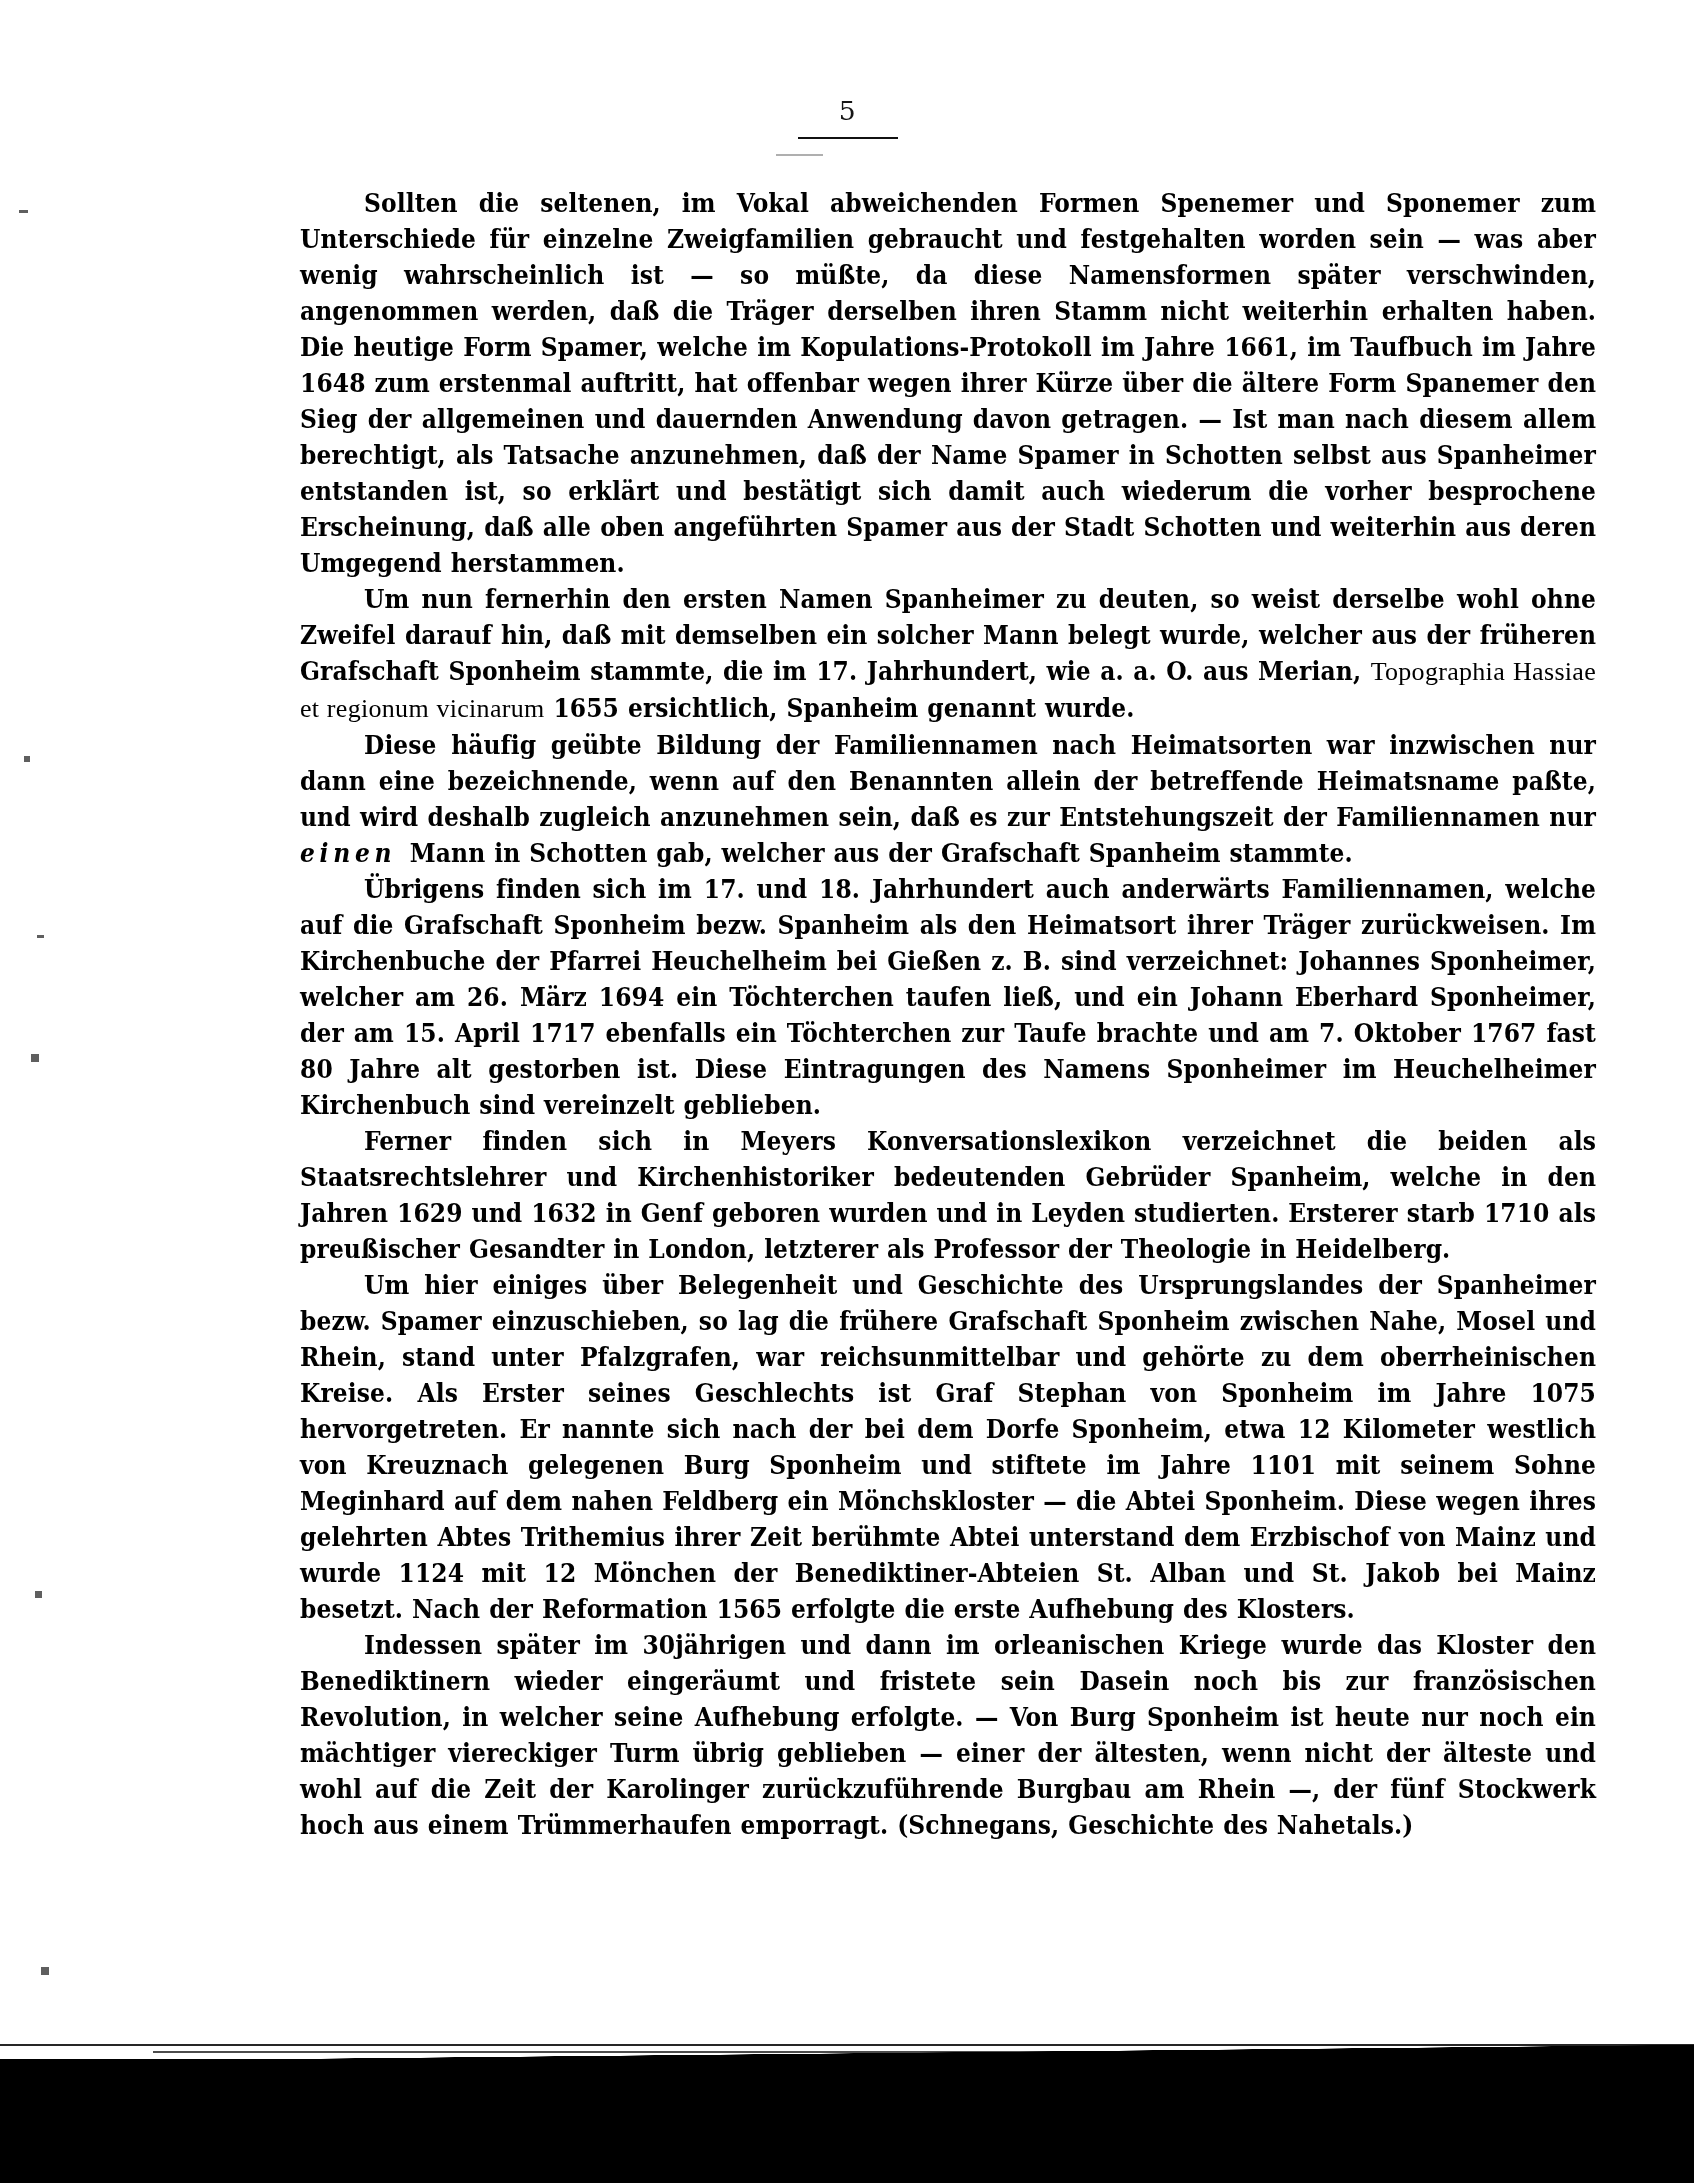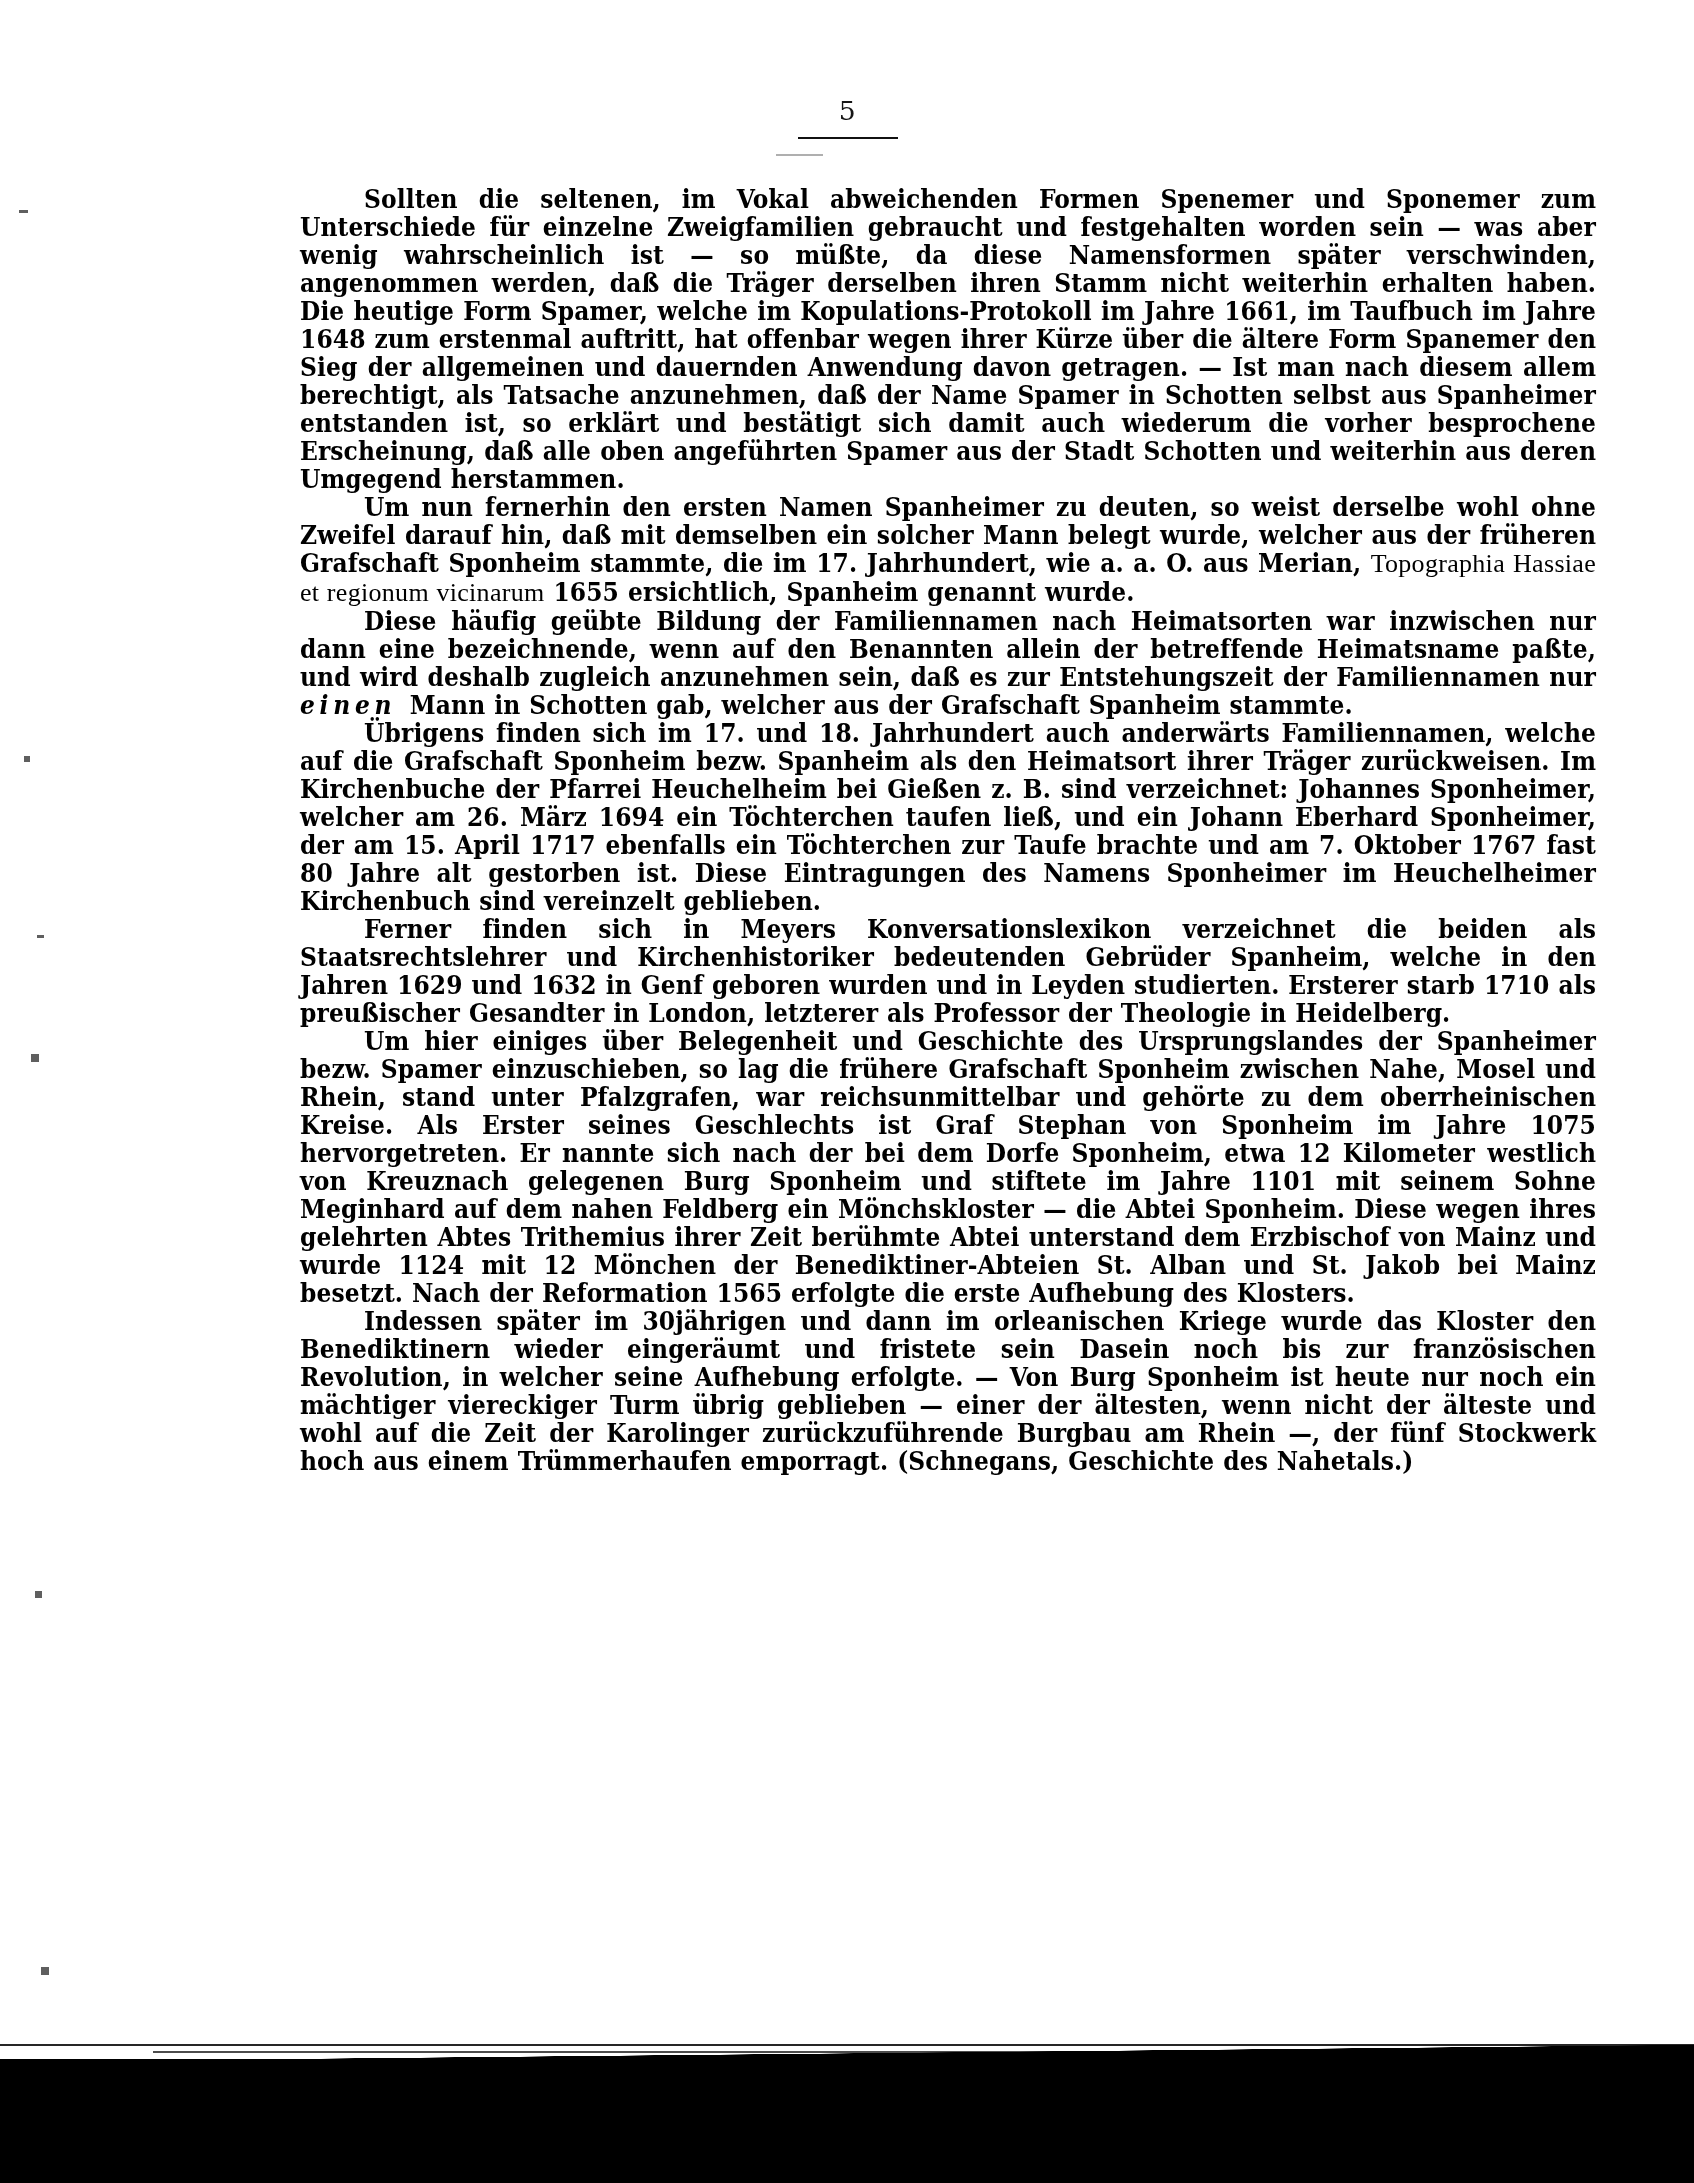--- a/index.html
+++ b/index.html
@@ -61,7 +61,7 @@
     padding: 0;
     color: #111111;
     font-size: 26px;
-    line-height: 28px;
+    line-height: 36px;
     text-align: justify;
     text-justify: inter-word;
     font-family: "DejaVu Serif", "Liberation Serif", serif;

